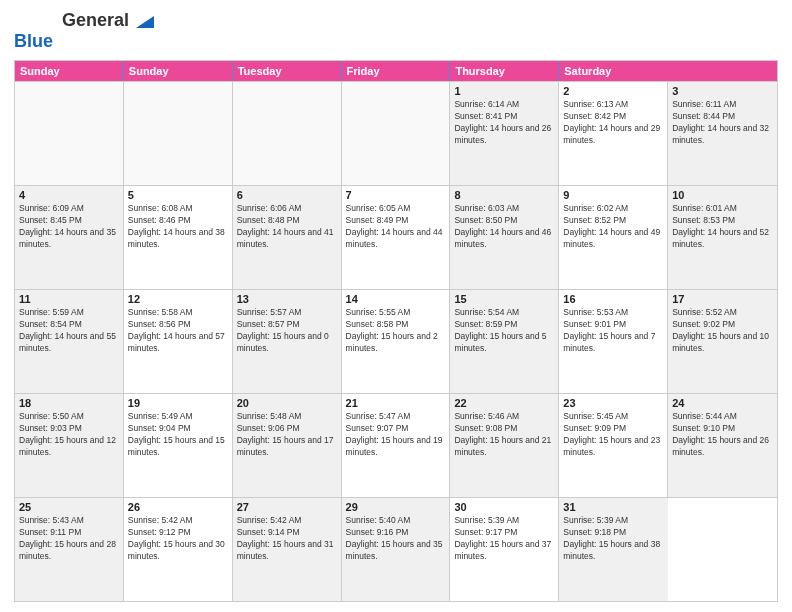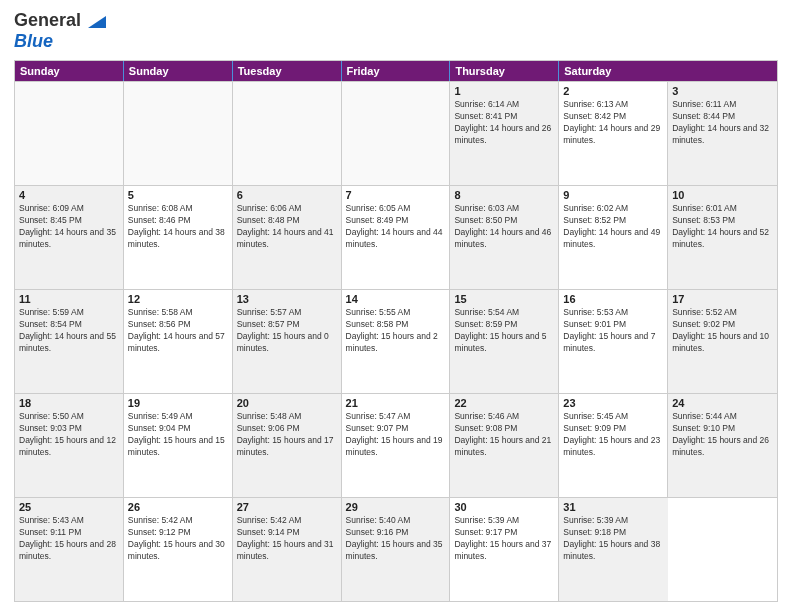--- a/index.html
+++ b/index.html
@@ -104,7 +104,7 @@
   <div class="header">
     <div class="logo">
       <div>
-        <div style="display:flex;align-items:center;">
+        <div style="display:flex;align-items:center;margin-left:48px;">
           <div>
             <span class="logo-general" style="font-size:18px;font-weight:bold;color:#333;">General</span>
             <svg width="18" height="12" viewBox="0 0 18 12" style="display:inline-block;margin-left:2px;vertical-align:middle;">

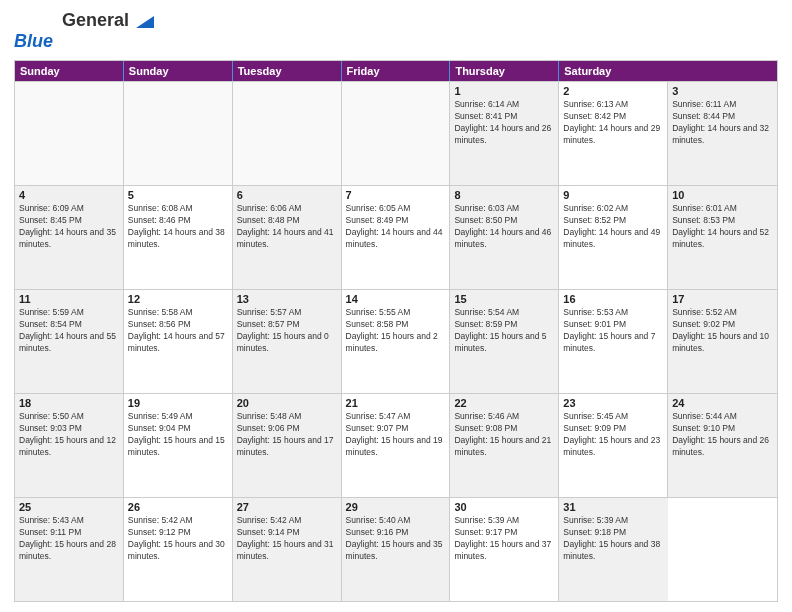--- a/index.html
+++ b/index.html
@@ -28,7 +28,7 @@
       align-items: center;
     }
     .logo-general { color: #333; }
-    .logo-blue { color: #1565C0; font-style: italic; }
+    .logo-blue { color: #1565C0; }
     .title-block {
       text-align: right;
     }

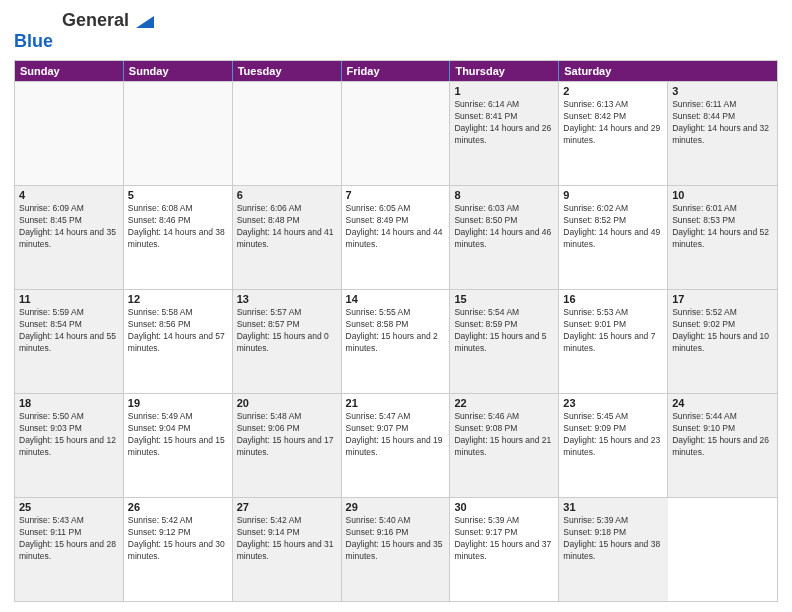--- a/index.html
+++ b/index.html
@@ -50,7 +50,7 @@
     .cal-header {
       display: grid;
       grid-template-columns: repeat(7, 1fr);
-      background: #701a75;
+      background: #ec4899;
     }
     .cal-header-cell {
       color: #fff;

